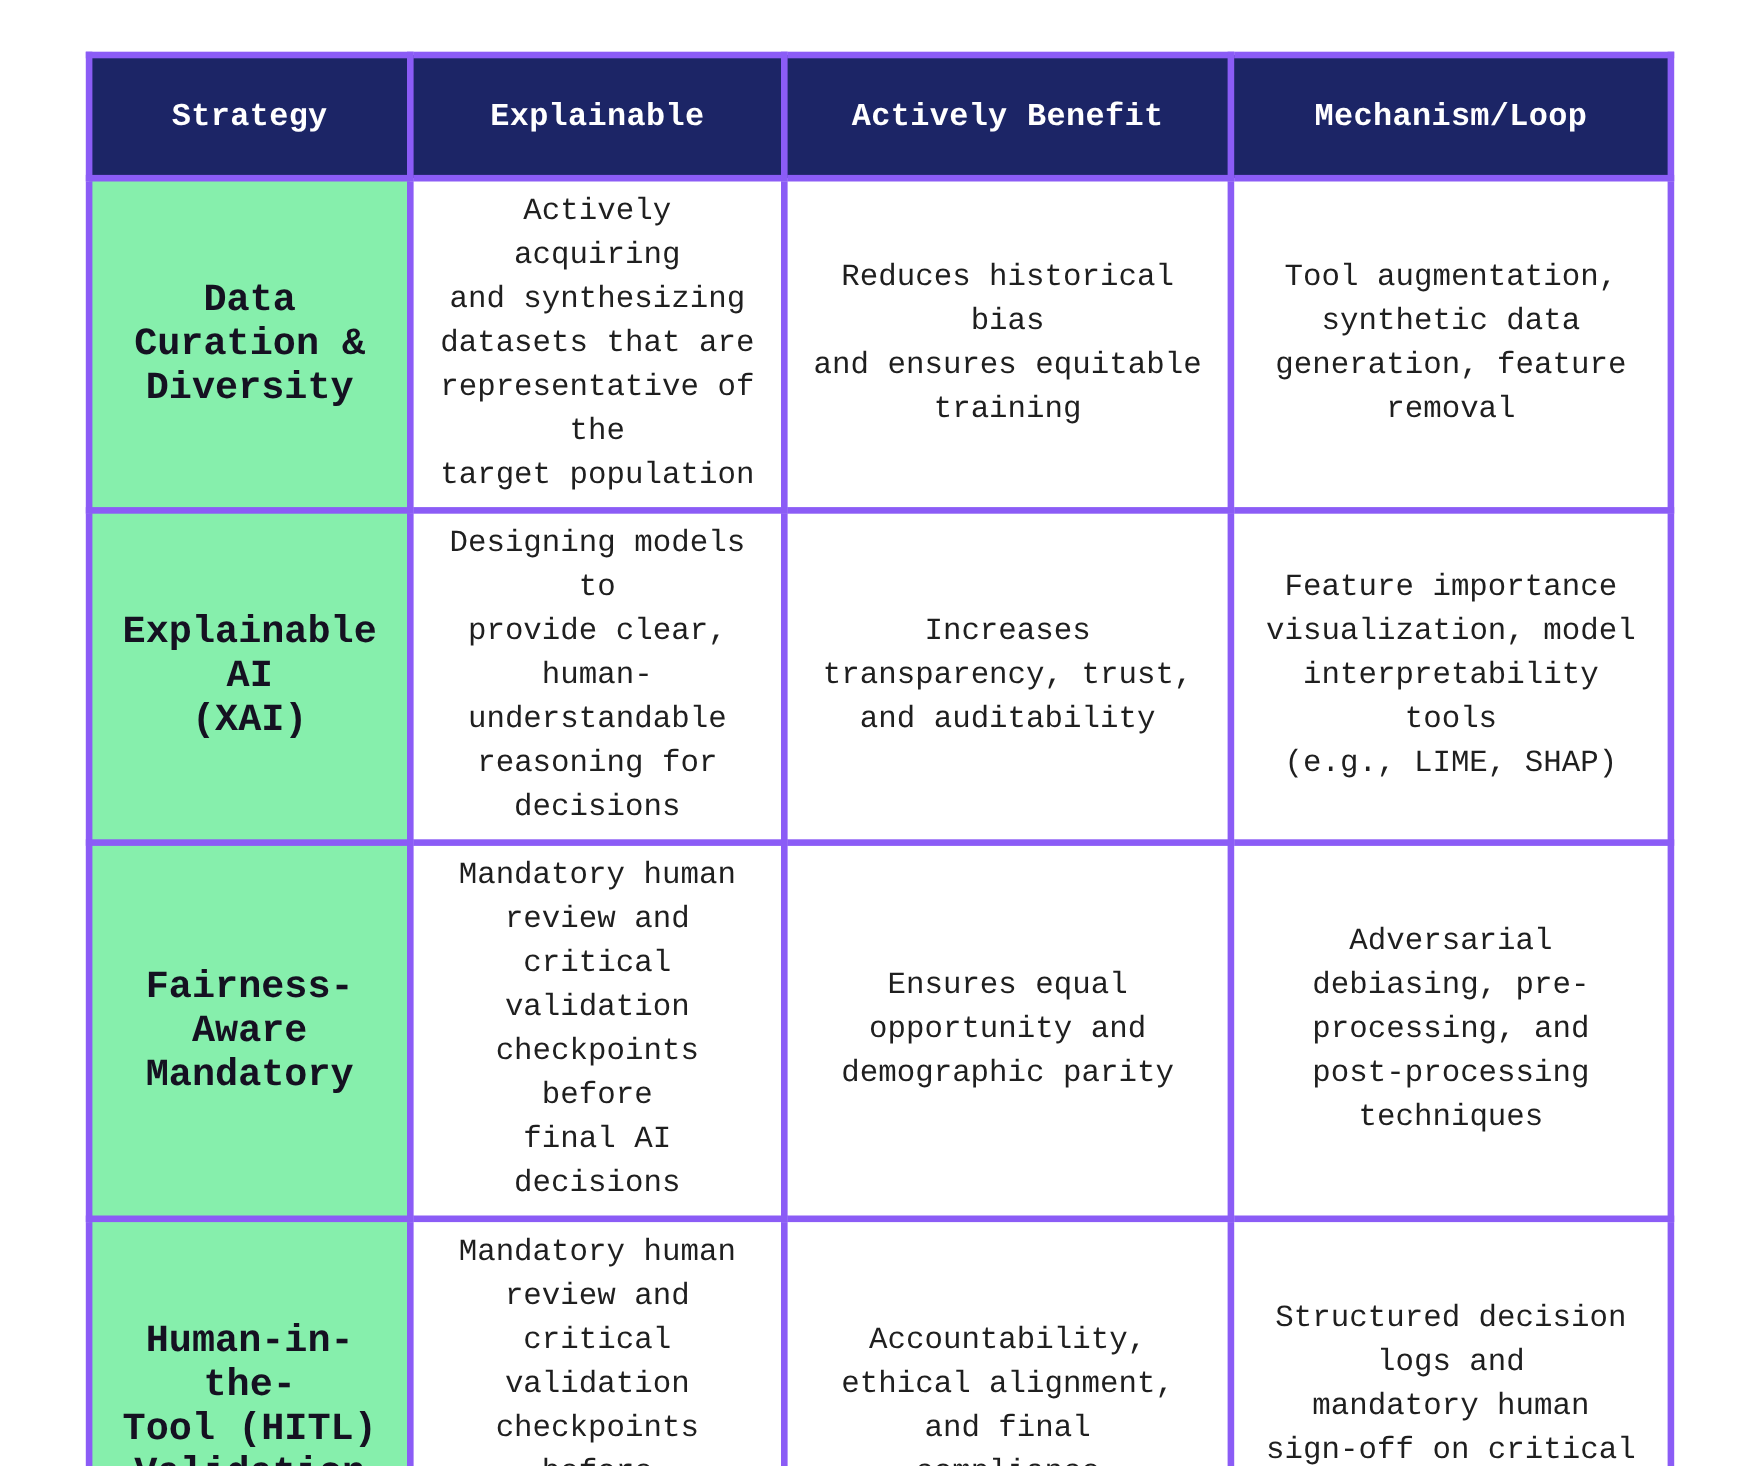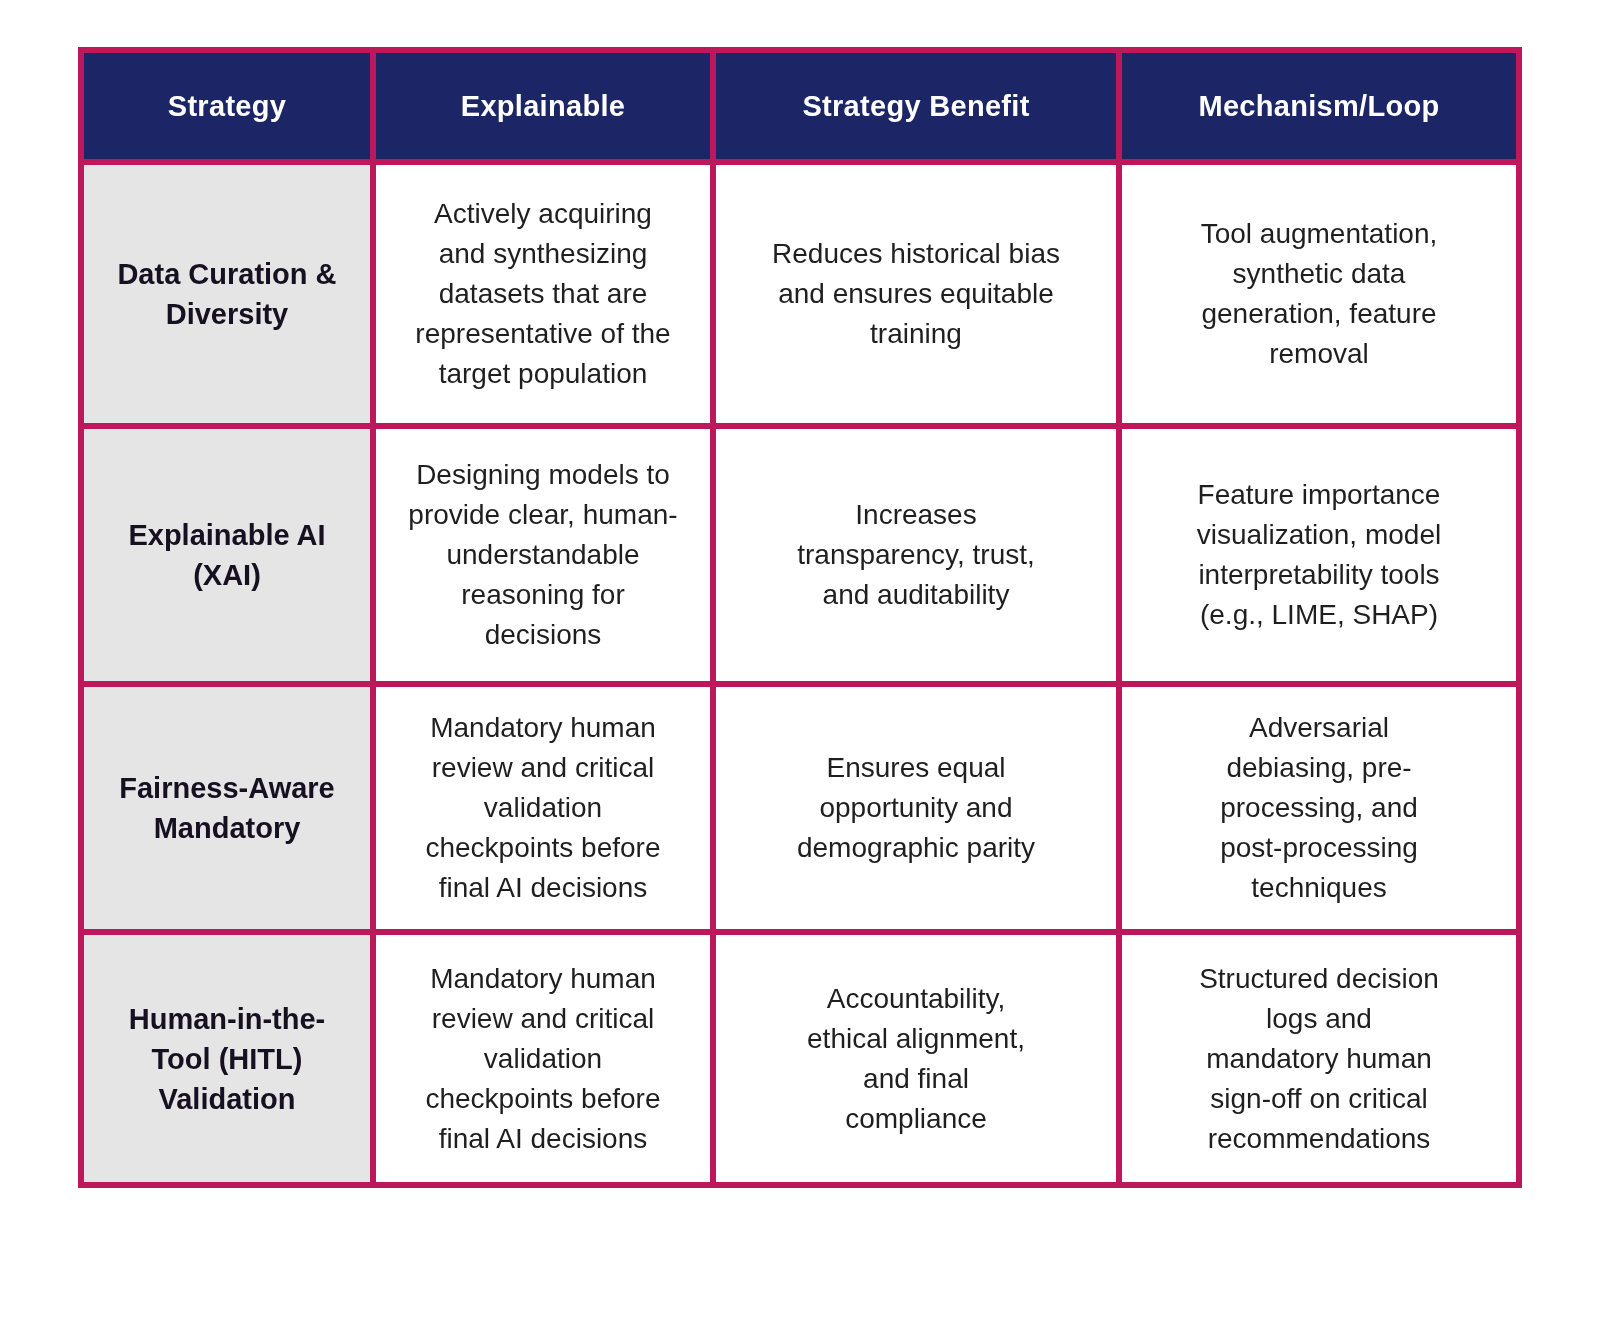--- a/index.html
+++ b/index.html
@@ -29,12 +29,13 @@
   }
   .strategy-table th,
   .strategy-table td {
-    border: 6px solid #be185d;
+    border: 6px solid #8b5cf6;
     text-align: center;
     vertical-align: middle;
     white-space: pre-line;
     box-sizing: border-box;
     padding: 8px 18px;
+    font-family: Liberation Mono, monospace;
   }
   .strategy-table thead th {
     background: #1c2566;

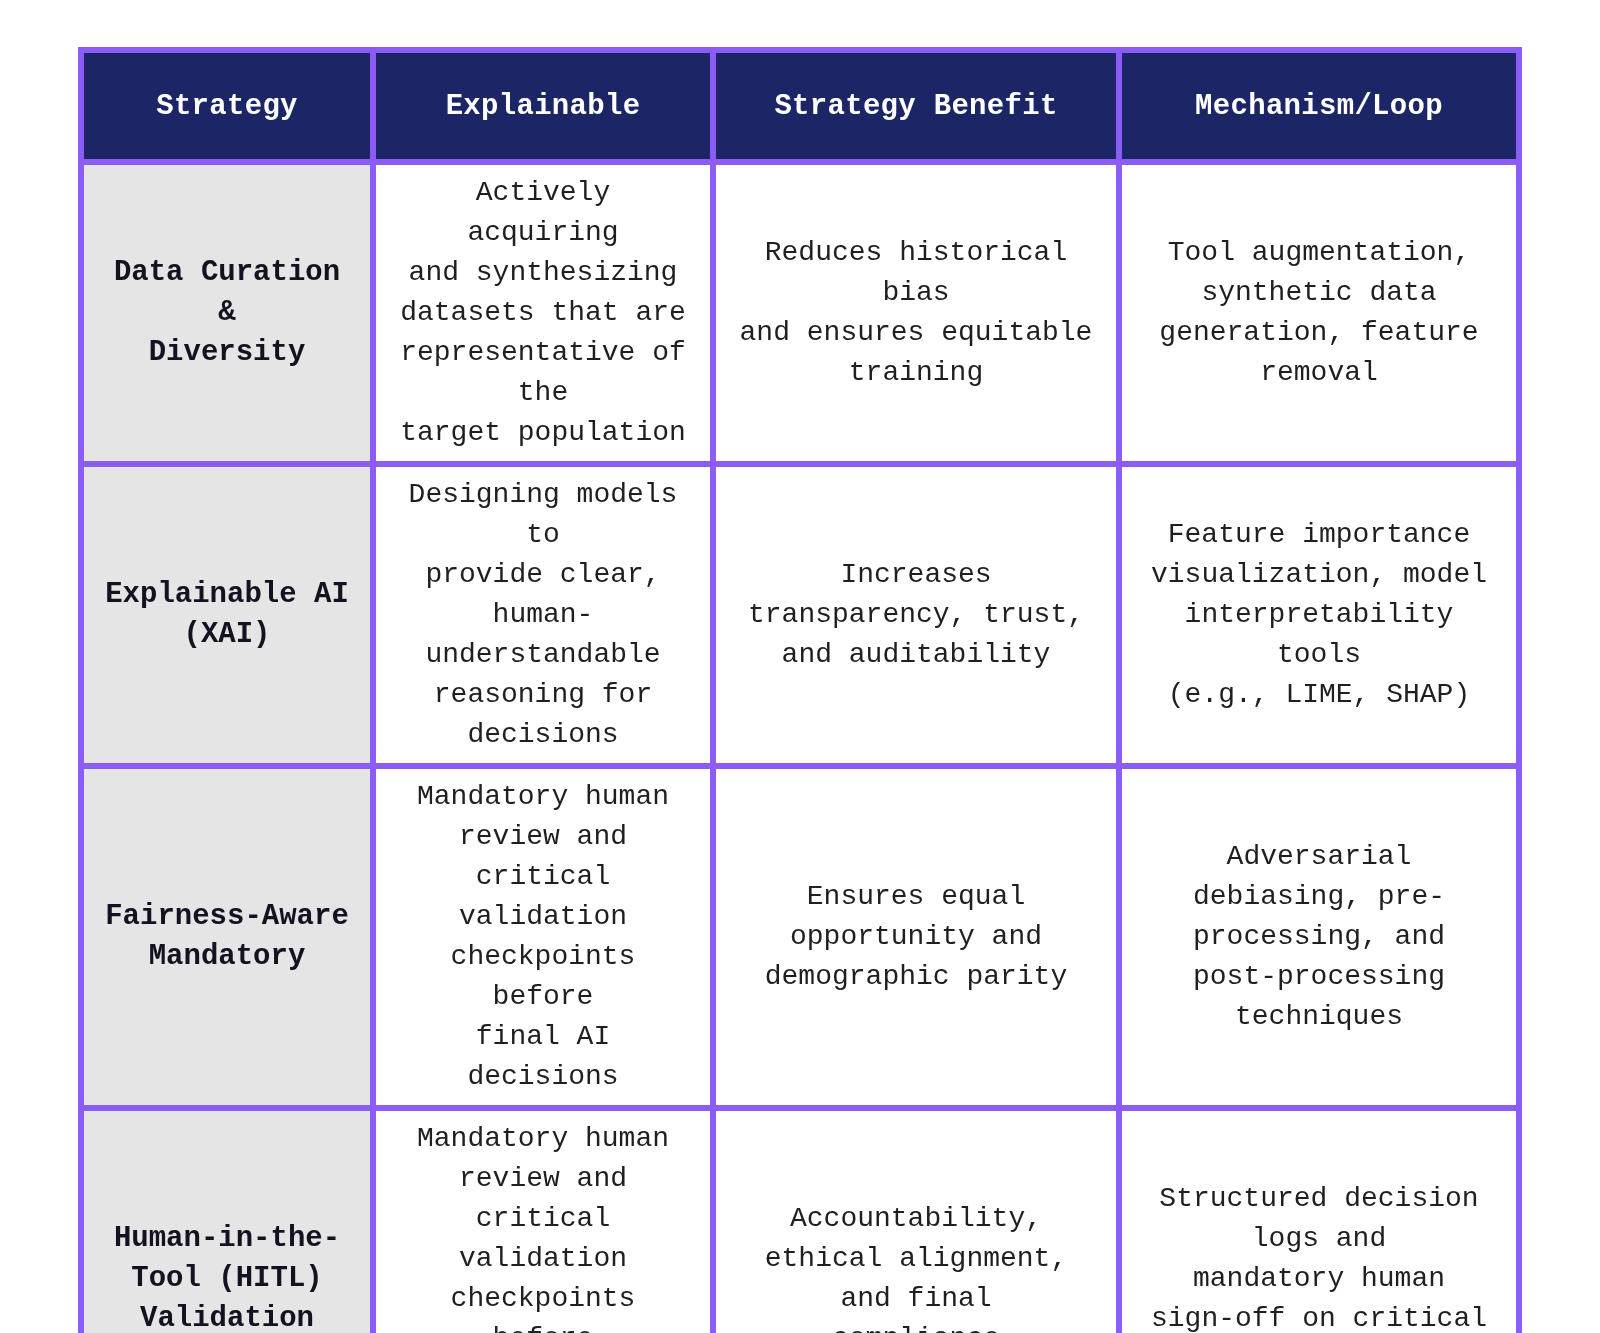--- a/index.html
+++ b/index.html
@@ -80,7 +80,7 @@
       <tr class="header-row">
         <th>Strategy</th>
         <th>Explainable</th>
-        <th>Strategy Benefit</th>
+        <th>Actively Benefit</th>
         <th>Mechanism/Loop</th>
       </tr>
     </thead>

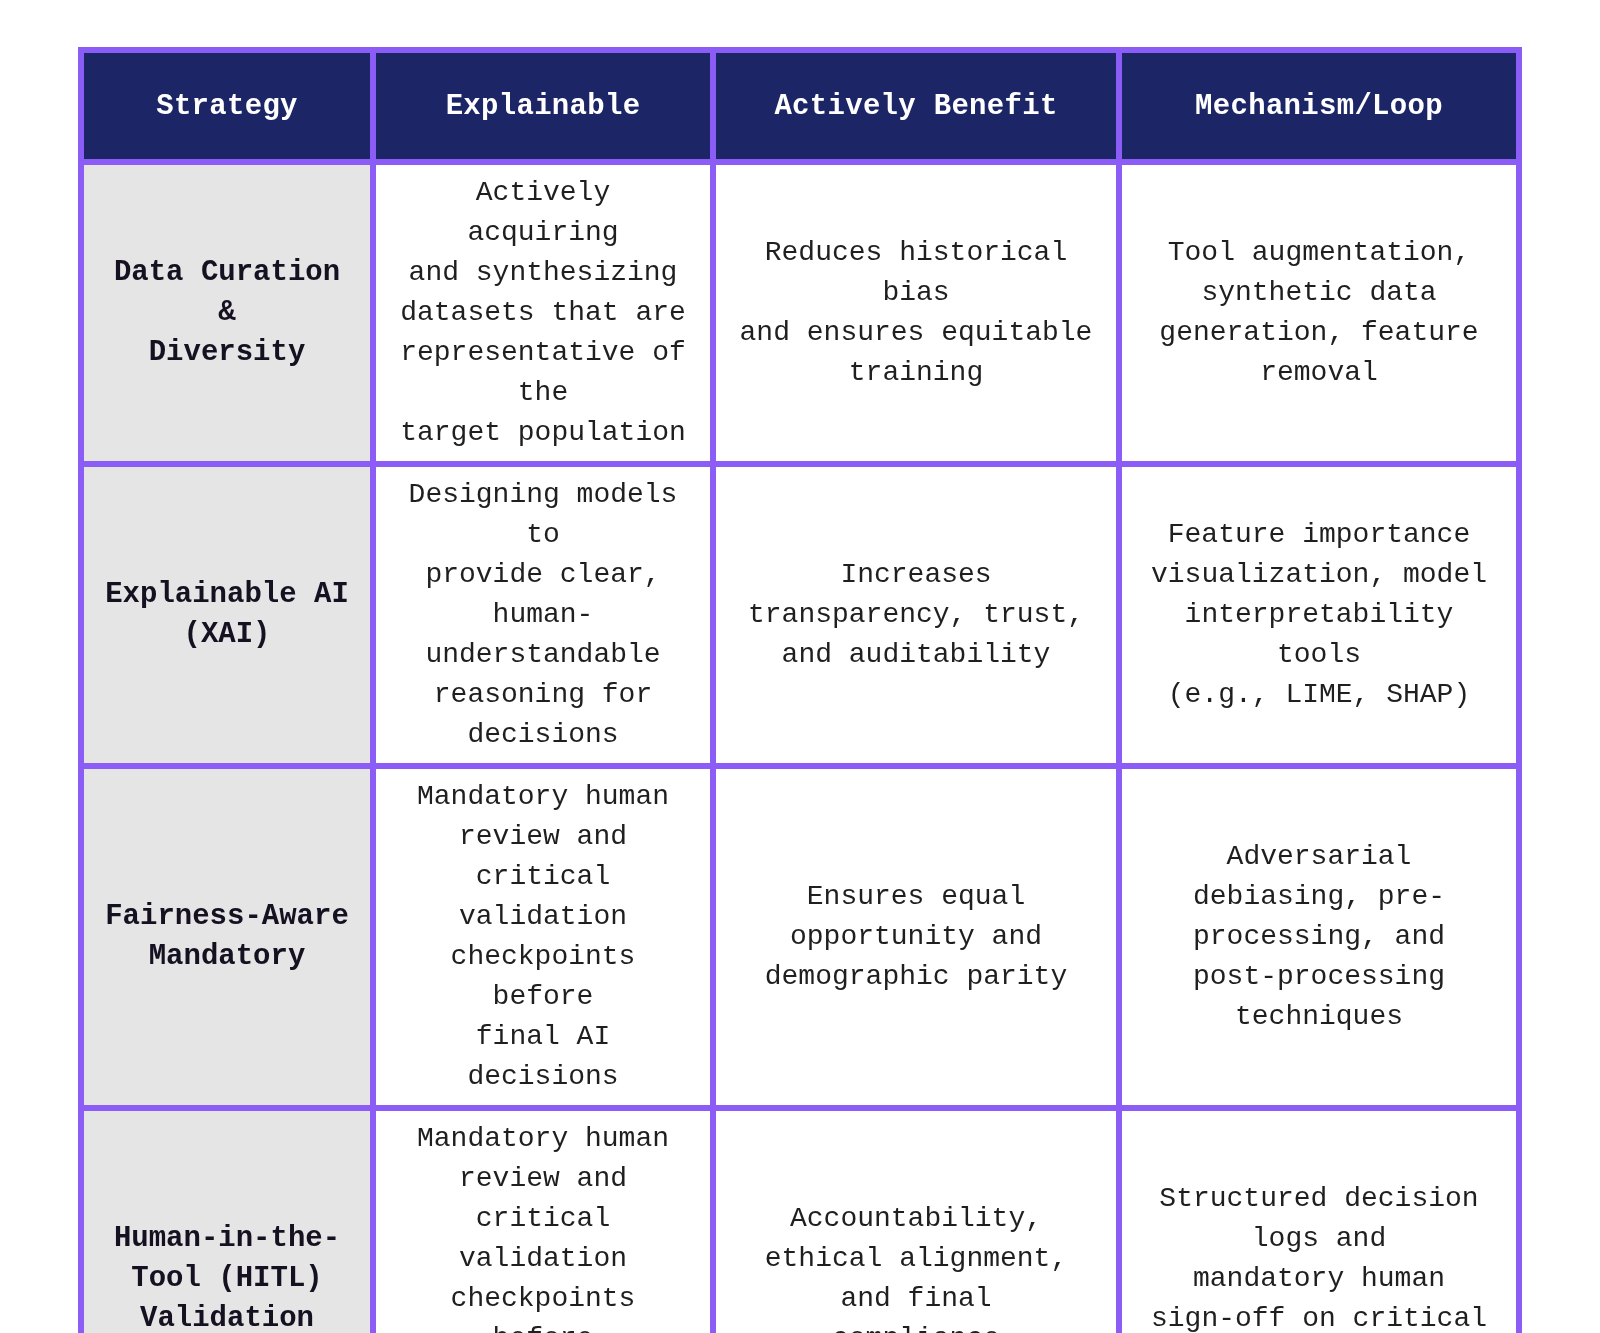--- a/index.html
+++ b/index.html
@@ -47,9 +47,9 @@
     padding: 8px 10px;
   }
   .strategy-table tbody th.strategy-cell {
-    background: #e5e5e5;
+    background: #86efac;
     color: #151121;
-    font-size: 29px;
+    font-size: 35px;
     font-weight: bold;
     line-height: 40px;
   }

